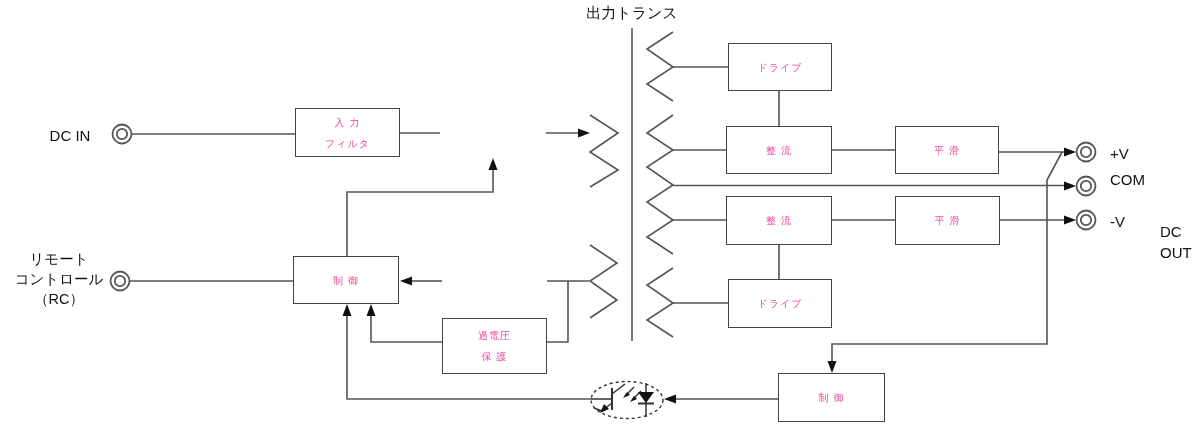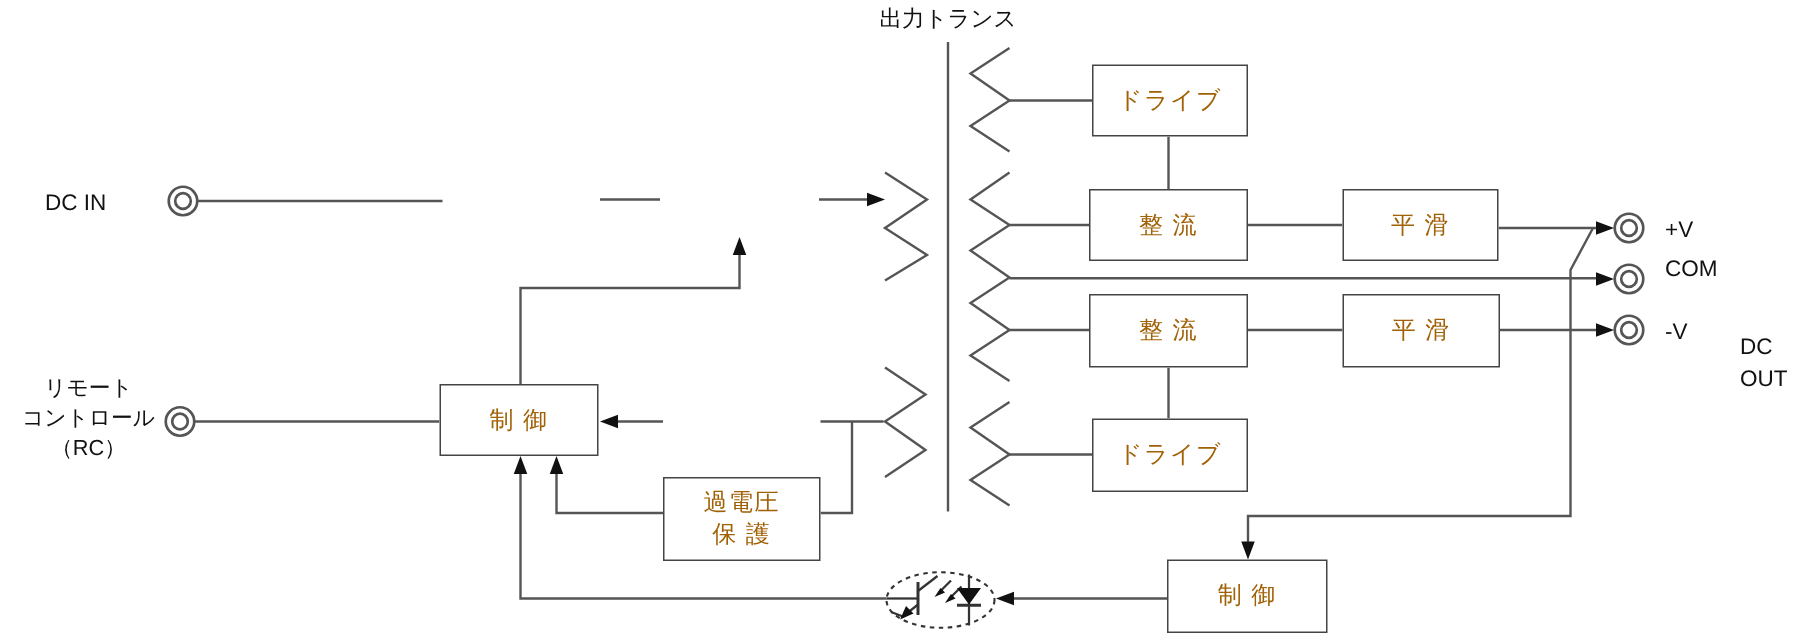--- a/index.html
+++ b/index.html
@@ -11,7 +11,7 @@
   .box{
     position:absolute;box-sizing:border-box;background:#fff;border:1.5px solid #444;
     display:flex;flex-direction:column;align-items:center;justify-content:center;
-    font-size:16px;line-height:21px;letter-spacing:1px;text-align:center;color:#a16207;
+    font-size:10px;line-height:21px;letter-spacing:1px;text-align:center;color:#ec4899;
     z-index:2;
   }
   .lbl{position:absolute;z-index:2;color:#111;white-space:nowrap;}

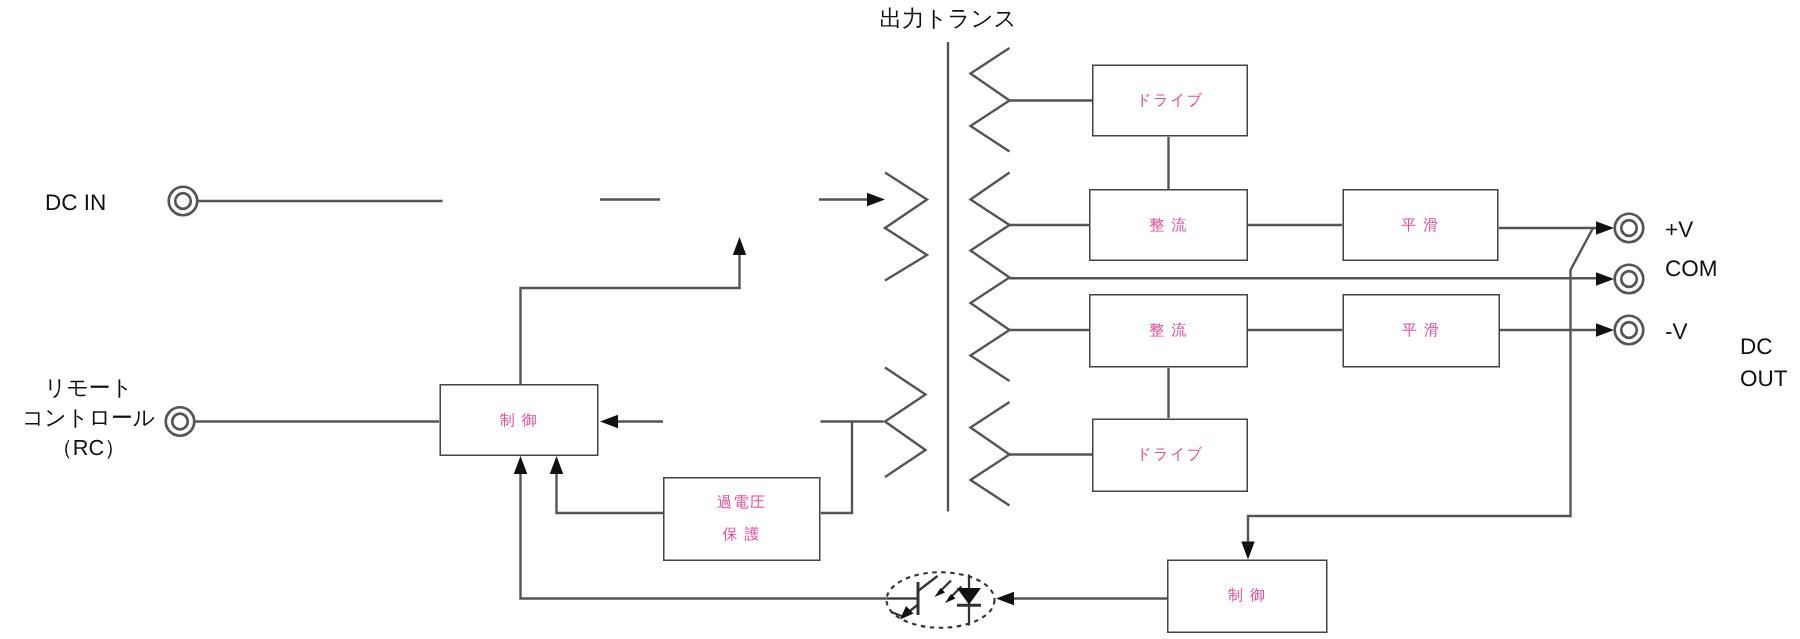--- a/index.html
+++ b/index.html
@@ -122,6 +122,10 @@
     </g>
   </svg>
 
+  <div class="box" style="left:295px;top:108px;width:105px;height:49px;">
+    <span>入 力</span>
+    <span>フィルタ</span>
+  </div>
 
 
   <div class="box" style="left:728px;top:43px;width:104px;height:48px;">

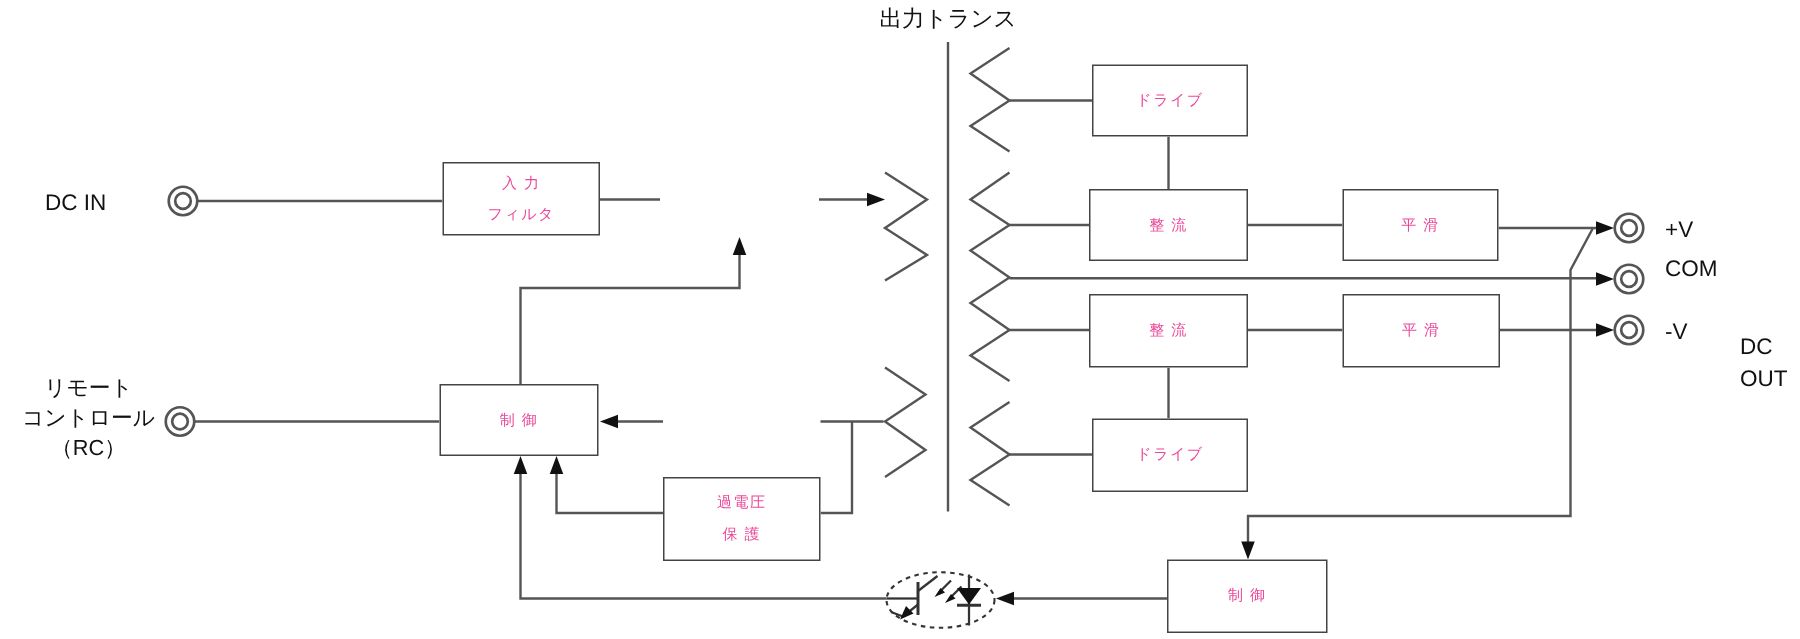--- a/index.html
+++ b/index.html
@@ -166,7 +166,7 @@
     <span>制 御</span>
   </div>
 
-  <div class="lbl lbl-sm" style="left:30px;top:126px;width:80px;text-align:left;">DC IN</div>
+  <div class="lbl lbl-sm" style="left:30px;top:126px;width:80px;text-align:center;">DC IN</div>
 
   <div class="lbl remote" style="left:8px;top:249px;width:102px;">
     <div>リモート</div>

